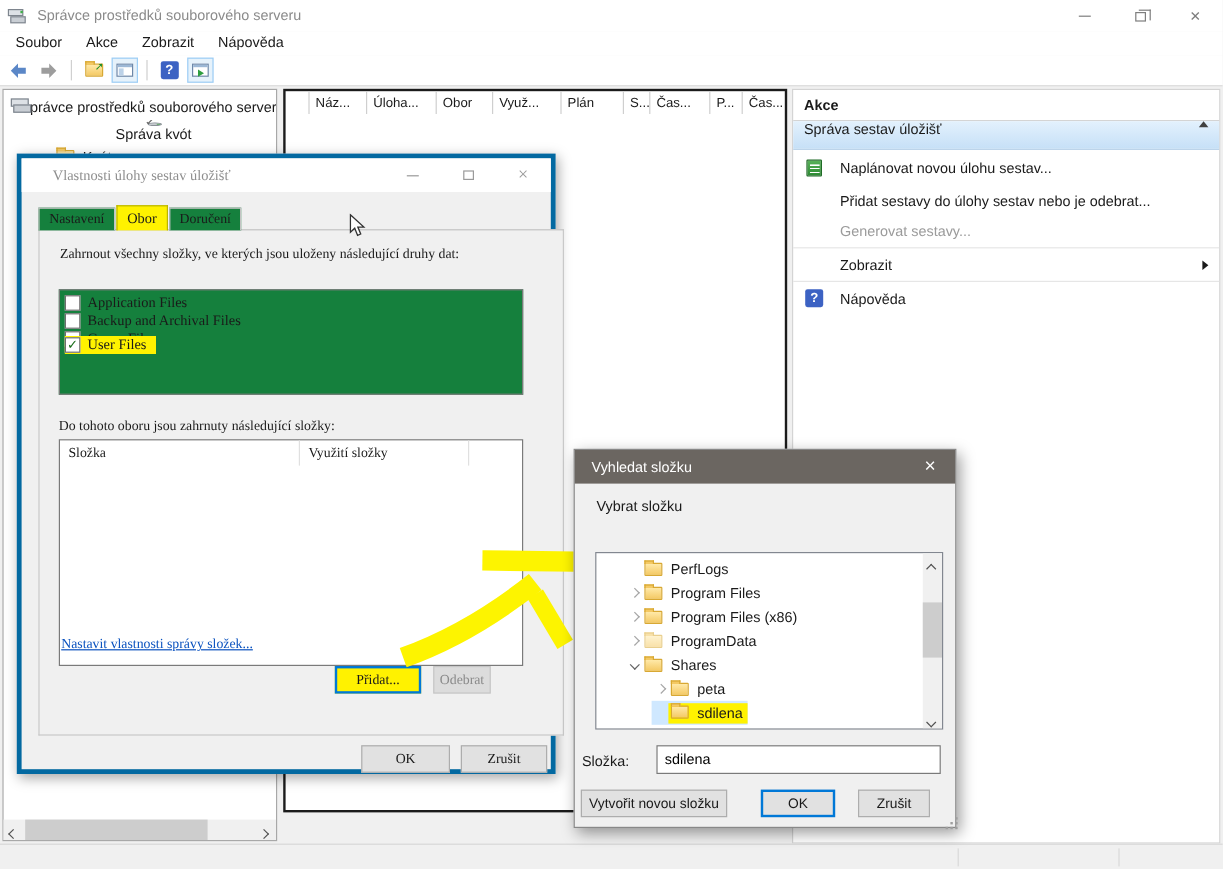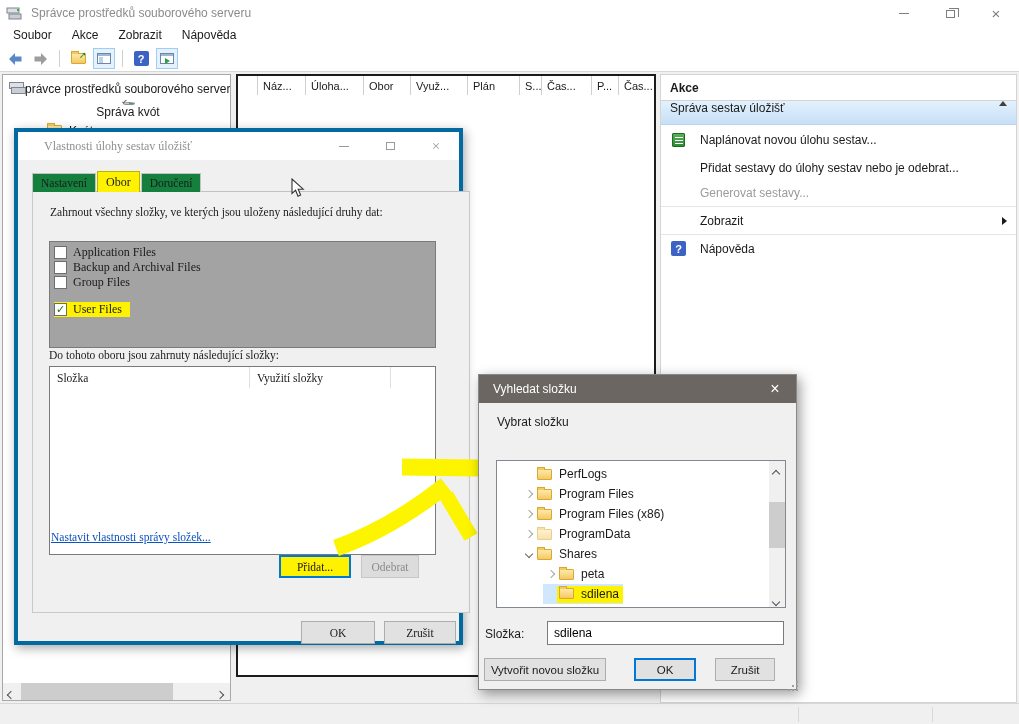--- a/index.html
+++ b/index.html
@@ -92,7 +92,7 @@
   .tabpage { position:absolute; left:14px; top:59px; width:438px; height:422px; background:#f0f0f0;
              border:1px solid #c9c9c9; border-top:1px solid #c3c3c3; }
   .lbl { position:absolute; font-size:11.5px; white-space:nowrap; }
-  .groupbox { position:absolute; left:31px; top:109px; width:387px; height:107px; background:#a3a3a3; border:1px solid #7a7a7a; }
+  .groupbox { position:absolute; left:31px; top:109px; width:387px; height:88px; background:#15803d; border:1px solid #7a7a7a; }
   .cbrow { position:absolute; left:4px; display:flex; align-items:center; height:15px; }
   .cbx { width:13px; height:13px; border:1px solid #6e6e6e; background:#fff; display:inline-flex; align-items:center; justify-content:center;
          font-size:11px; color:#1a6e1a; margin-right:6px; flex:none; }

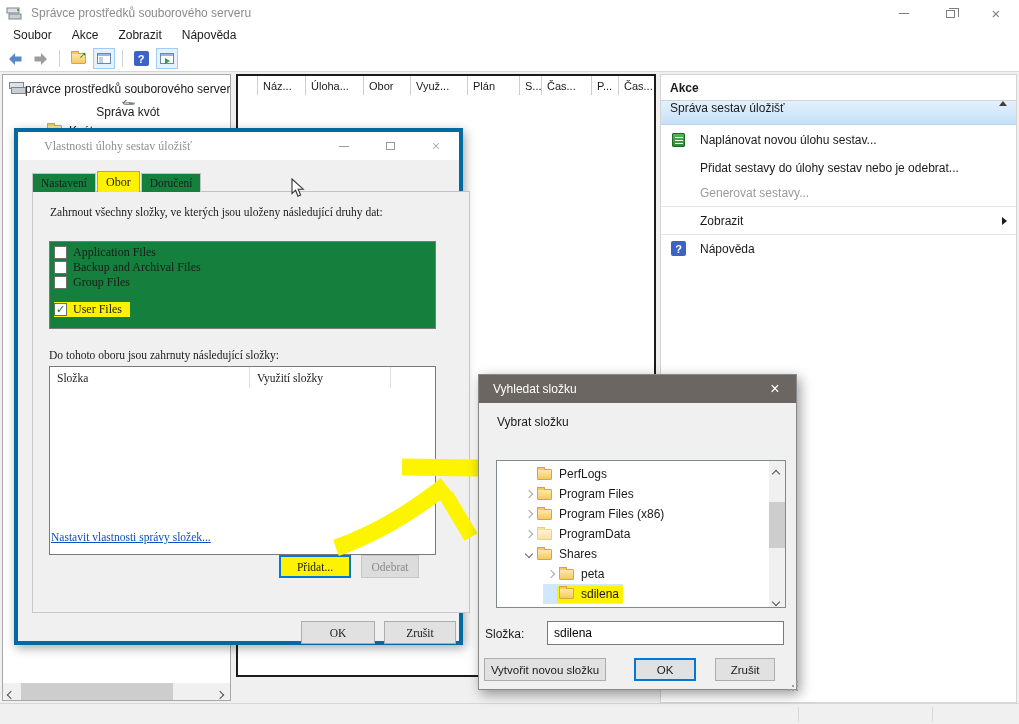--- a/index.html
+++ b/index.html
@@ -308,7 +308,7 @@
       <span class="cbx"></span>
       <span>Group Files</span>
     </div>
-    <div class="cbrow hl" style="top:60px; padding-right:8px;justify-content:space-between;">
+    <div class="cbrow hl" style="top:38px; padding-right:8px;justify-content:space-between;">
       <span class="cbx checked"></span>
       <span>User Files</span>
     </div>

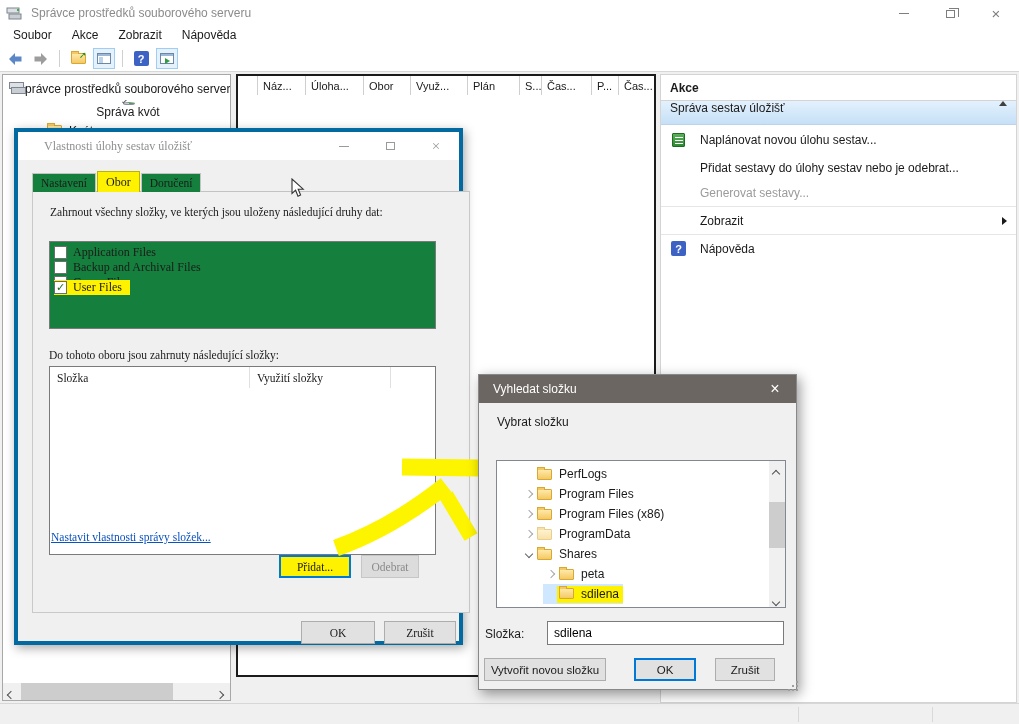--- a/index.html
+++ b/index.html
@@ -326,7 +326,7 @@
   <span class="linktext" style="left:33px; top:399px;">Nastavit vlastnosti správy složek...</span>
 
   <div class="btn focus hlbtn" style="left:261px; top:423px; width:72px; height:23px;">Přidat...</div>
-  <div class="btn disabled" style="left:343px; top:423px; width:58px; height:23px;">Odebrat</div>
+  <div class="btn disabled" style="left:343px; top:423px; width:48px; height:23px;">Odebrat</div>
 
   <div class="btn" style="left:283px; top:489px; width:74px; height:23px;">OK</div>
   <div class="btn" style="left:366px; top:489px; width:72px; height:23px;">Zrušit</div>

